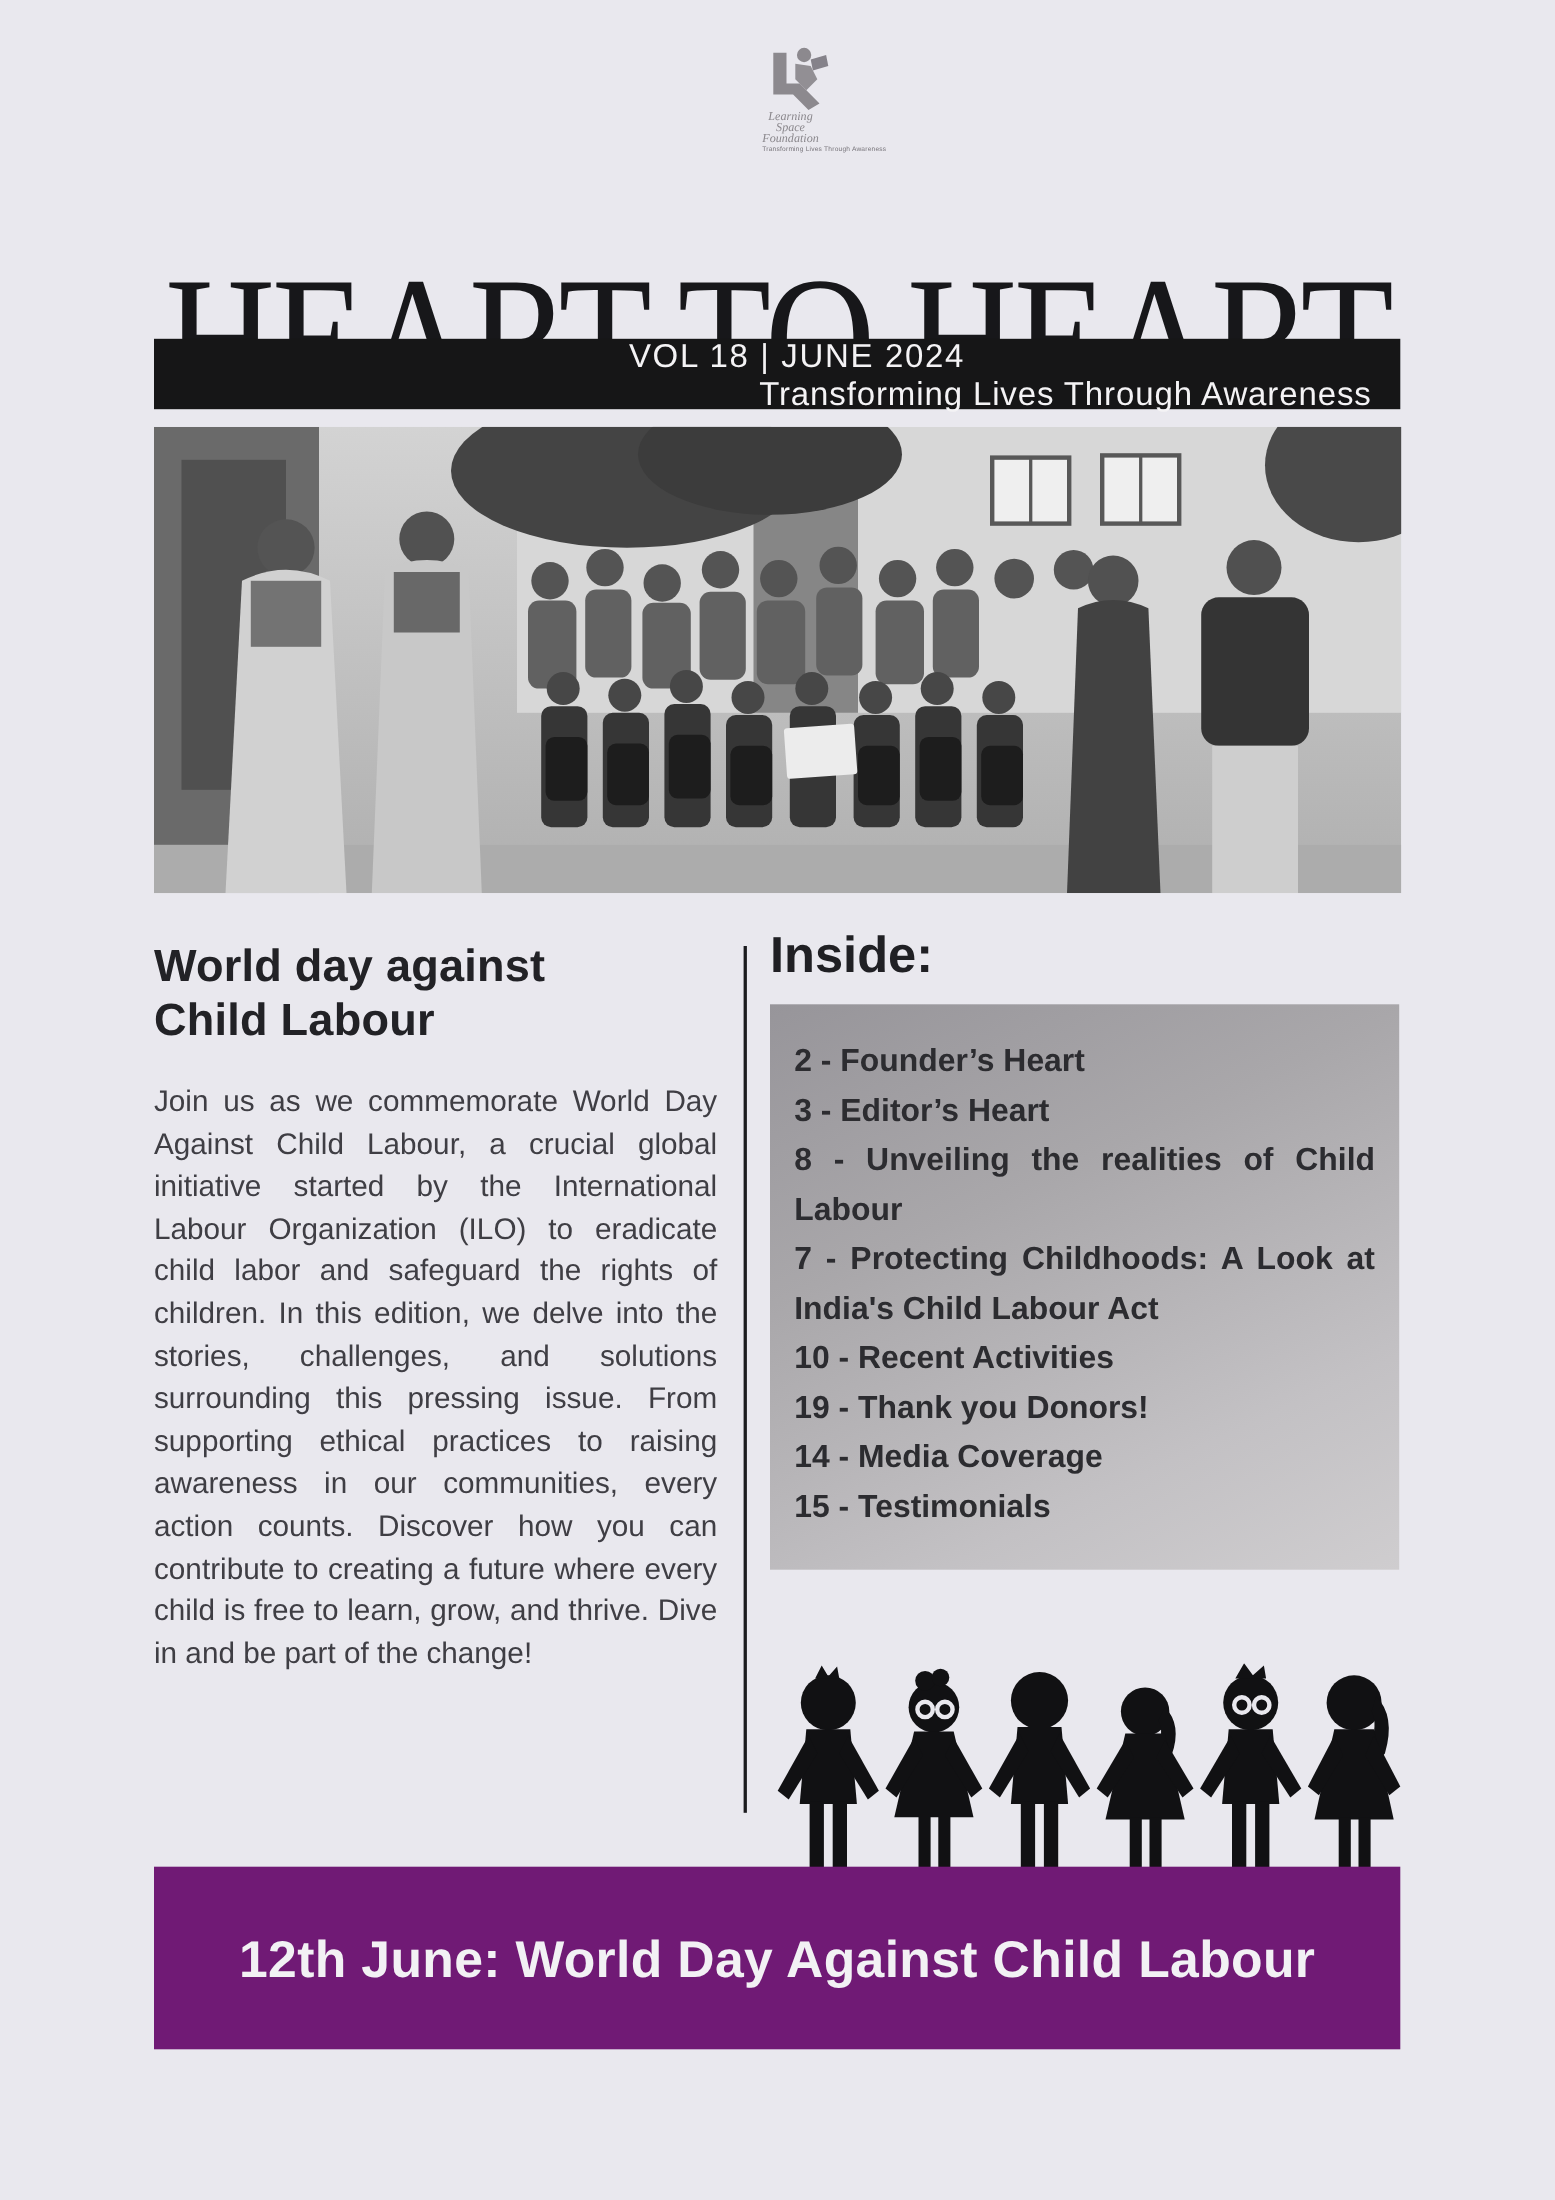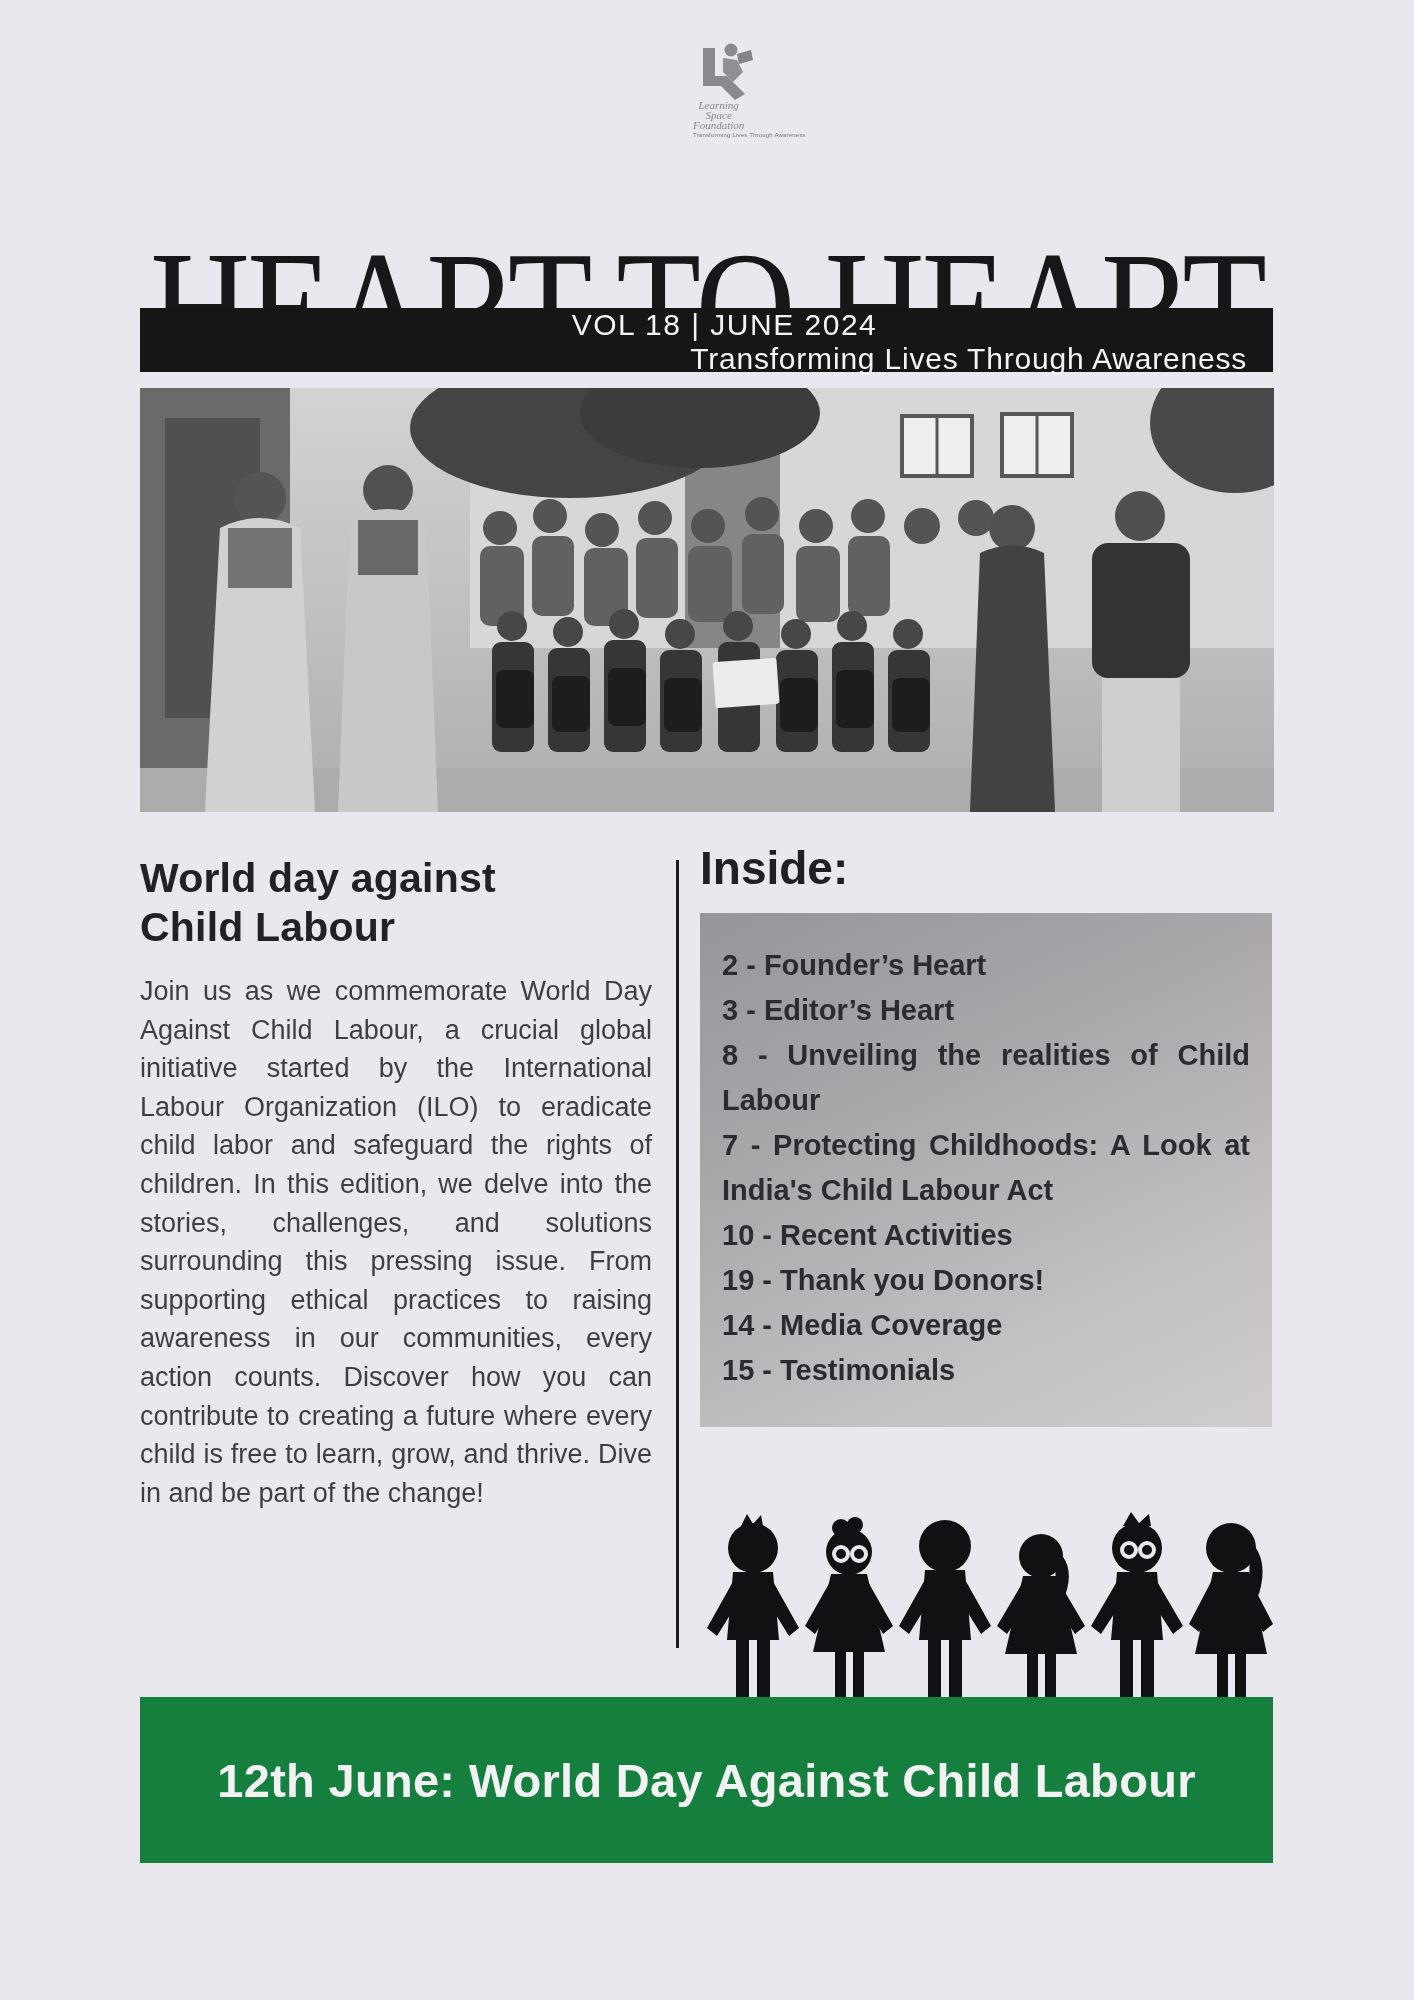--- a/index.html
+++ b/index.html
@@ -34,7 +34,7 @@
   
   .left-col{position:absolute;left:140px;top:854px;width:512px;}
   .article-heading{font-size:41px;font-weight:bold;line-height:49px;color:#222226;letter-spacing:.2px;}
-  .article-body{margin-top:20px;font-size:27px;line-height:38.6px;color:#3f3e44;
+  .article-body{margin-top:30px;font-size:27px;line-height:38.6px;color:#3f3e44;
                 text-align:justify;text-justify:inter-word;}
 
   .divider{position:absolute;left:676px;top:860px;width:3px;height:788px;background:#1b1b1e;}

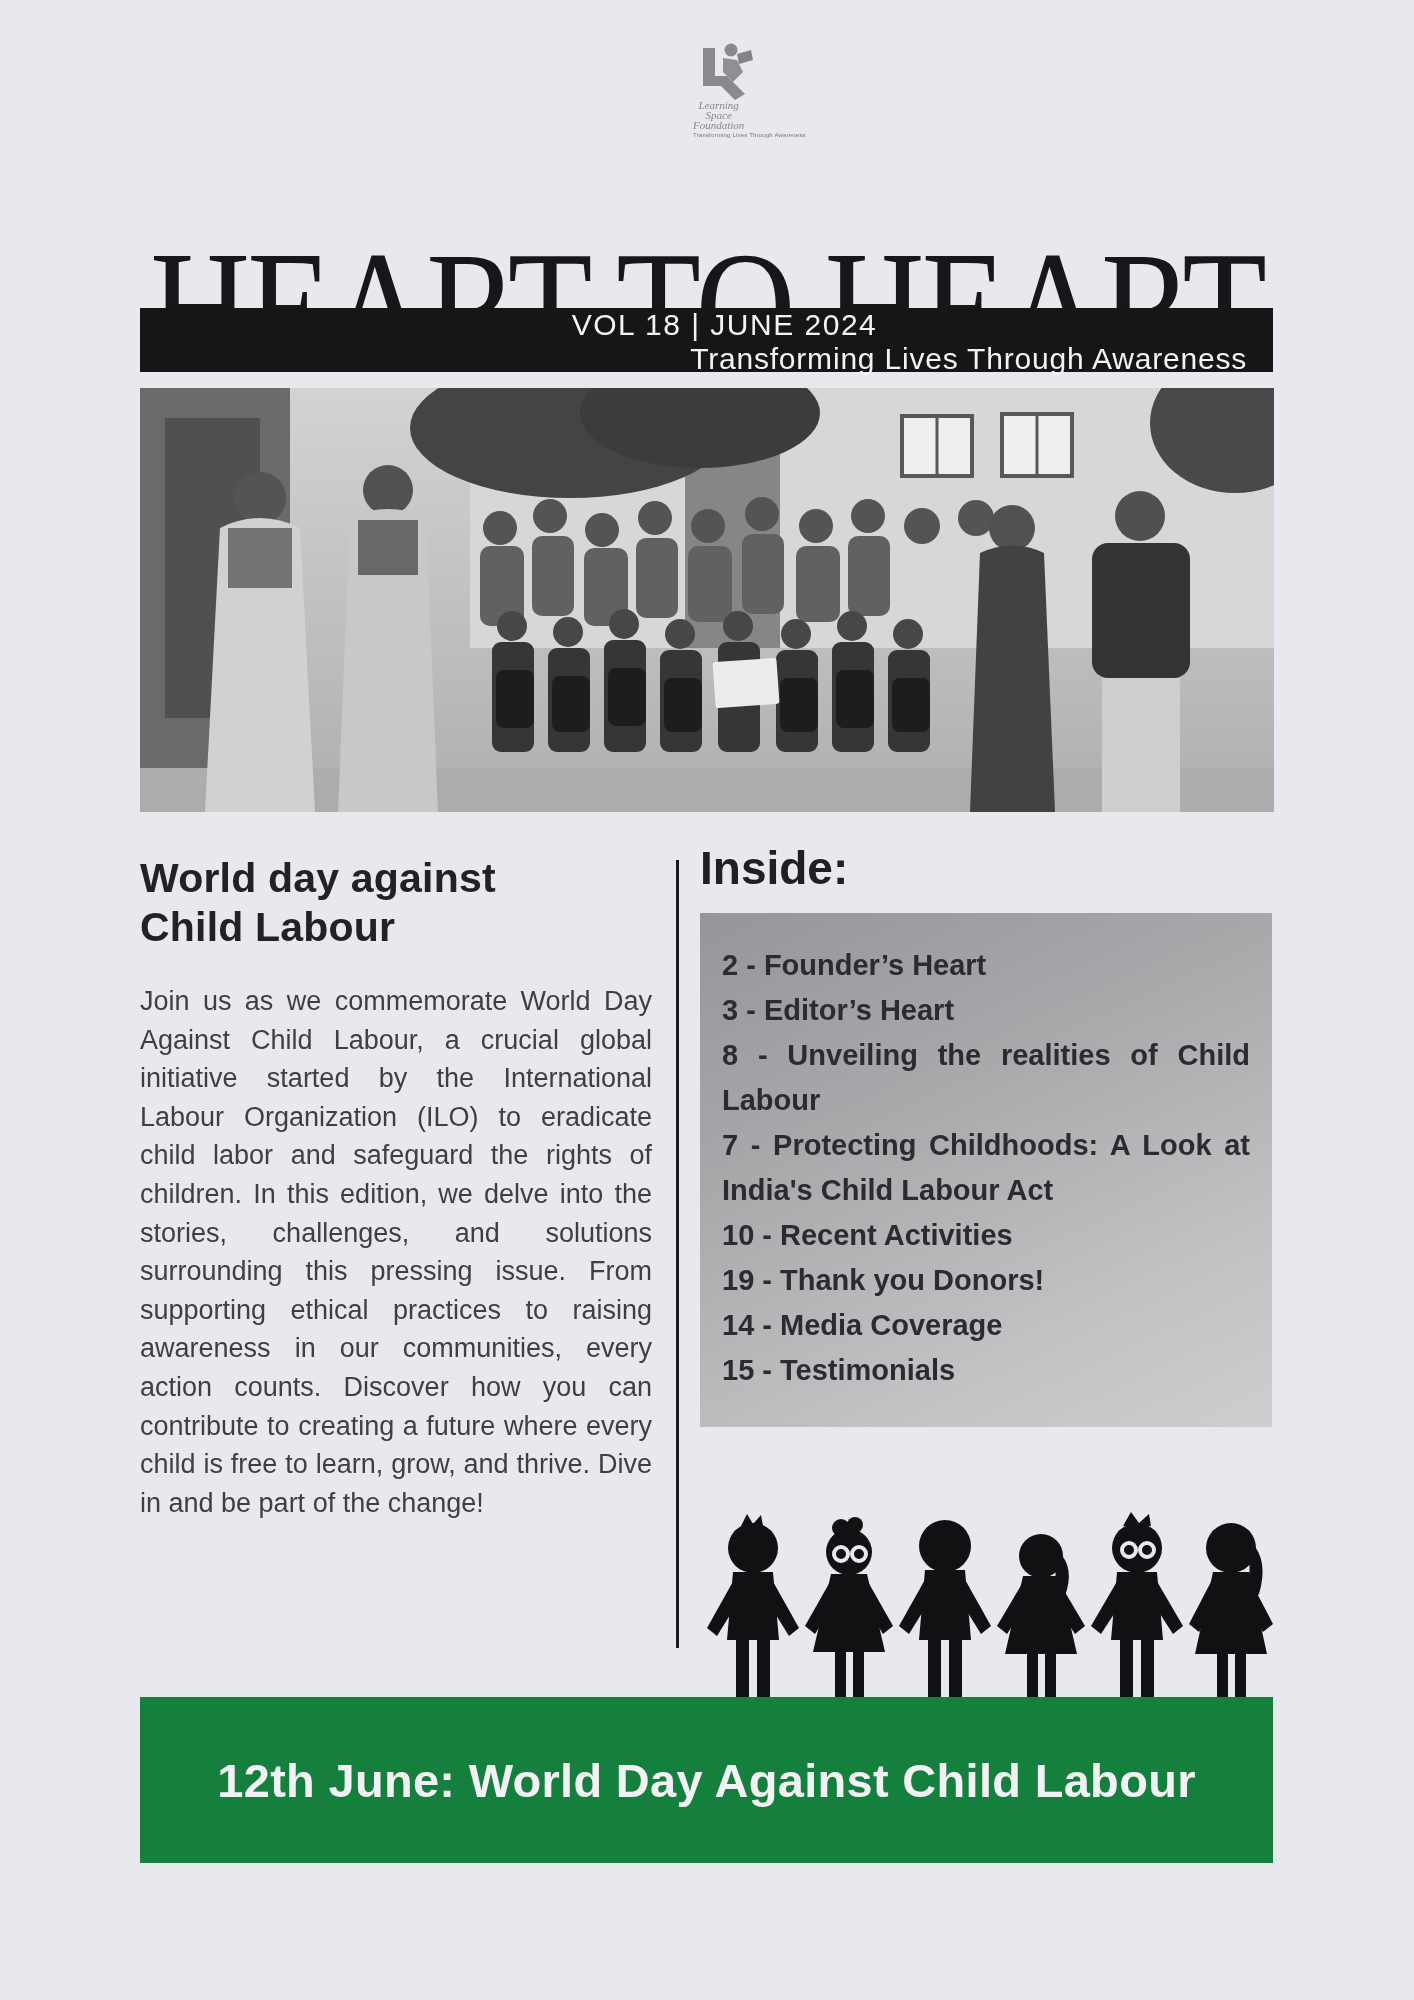--- a/index.html
+++ b/index.html
@@ -51,7 +51,7 @@
   .silhouettes{position:absolute;left:703px;top:1512px;width:572px;height:186px;}
 
   
-  .banner{position:absolute;left:140px;top:1697px;width:1133px;height:166px;background:#15803d;
+  .banner{position:absolute;left:140px;top:1697px;width:1133px;height:166px;background:#701a75;
           display:flex;align-items:center;justify-content:center;}
   .banner-text{color:#f2f1f4;font-size:47px;font-weight:bold;letter-spacing:.3px;white-space:nowrap;}
 </style>

